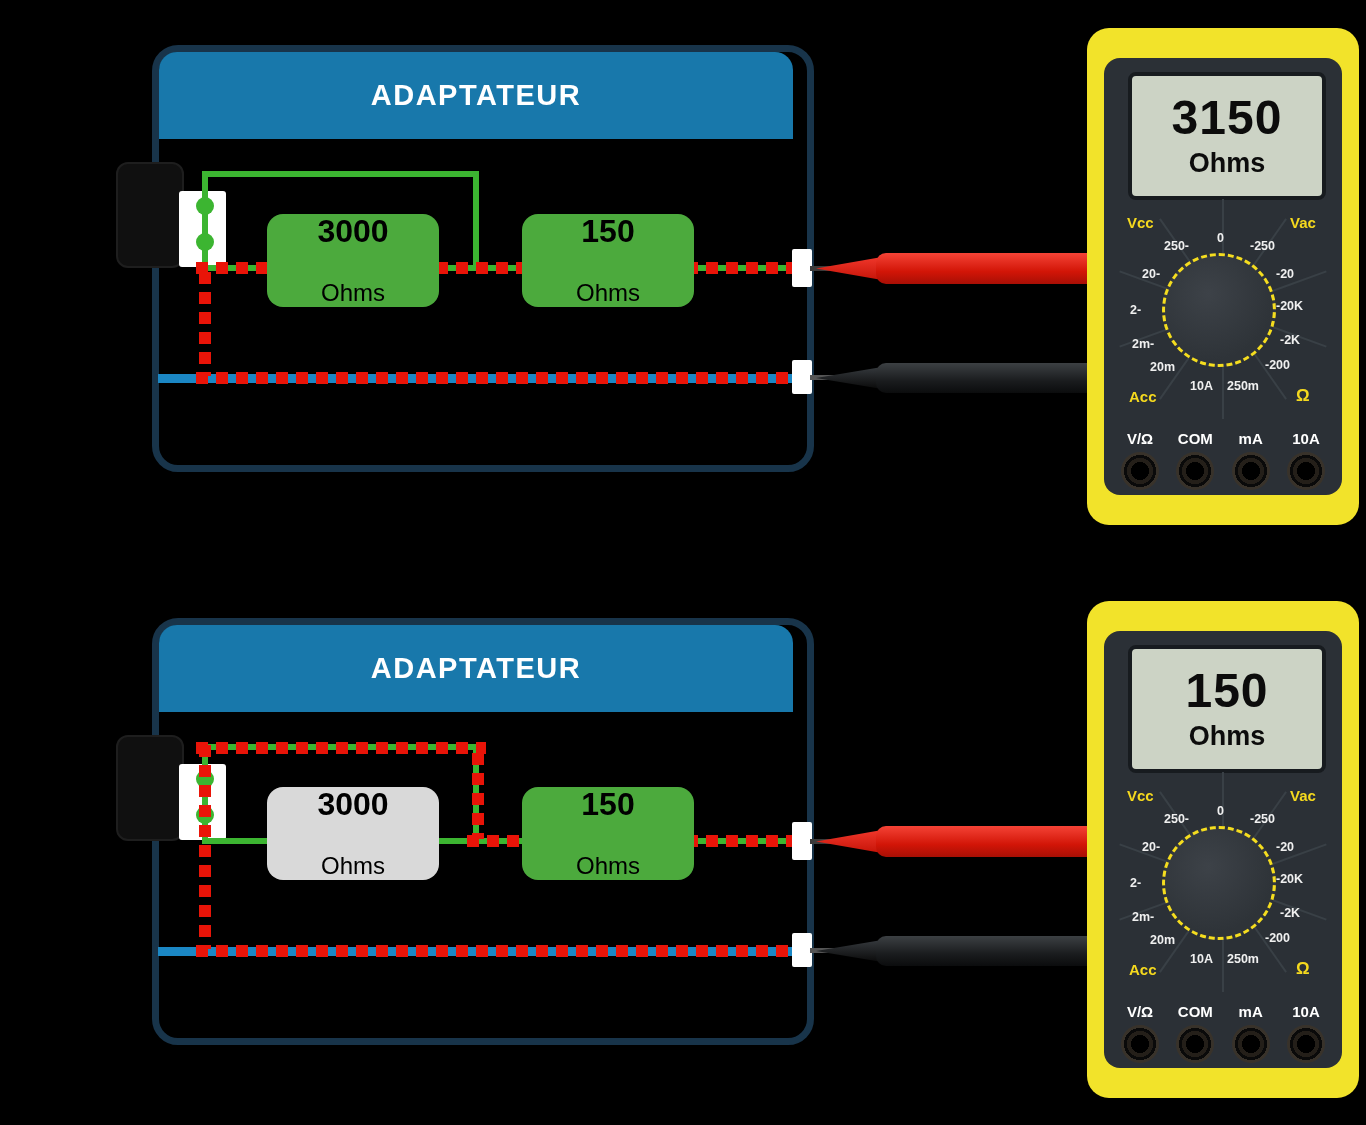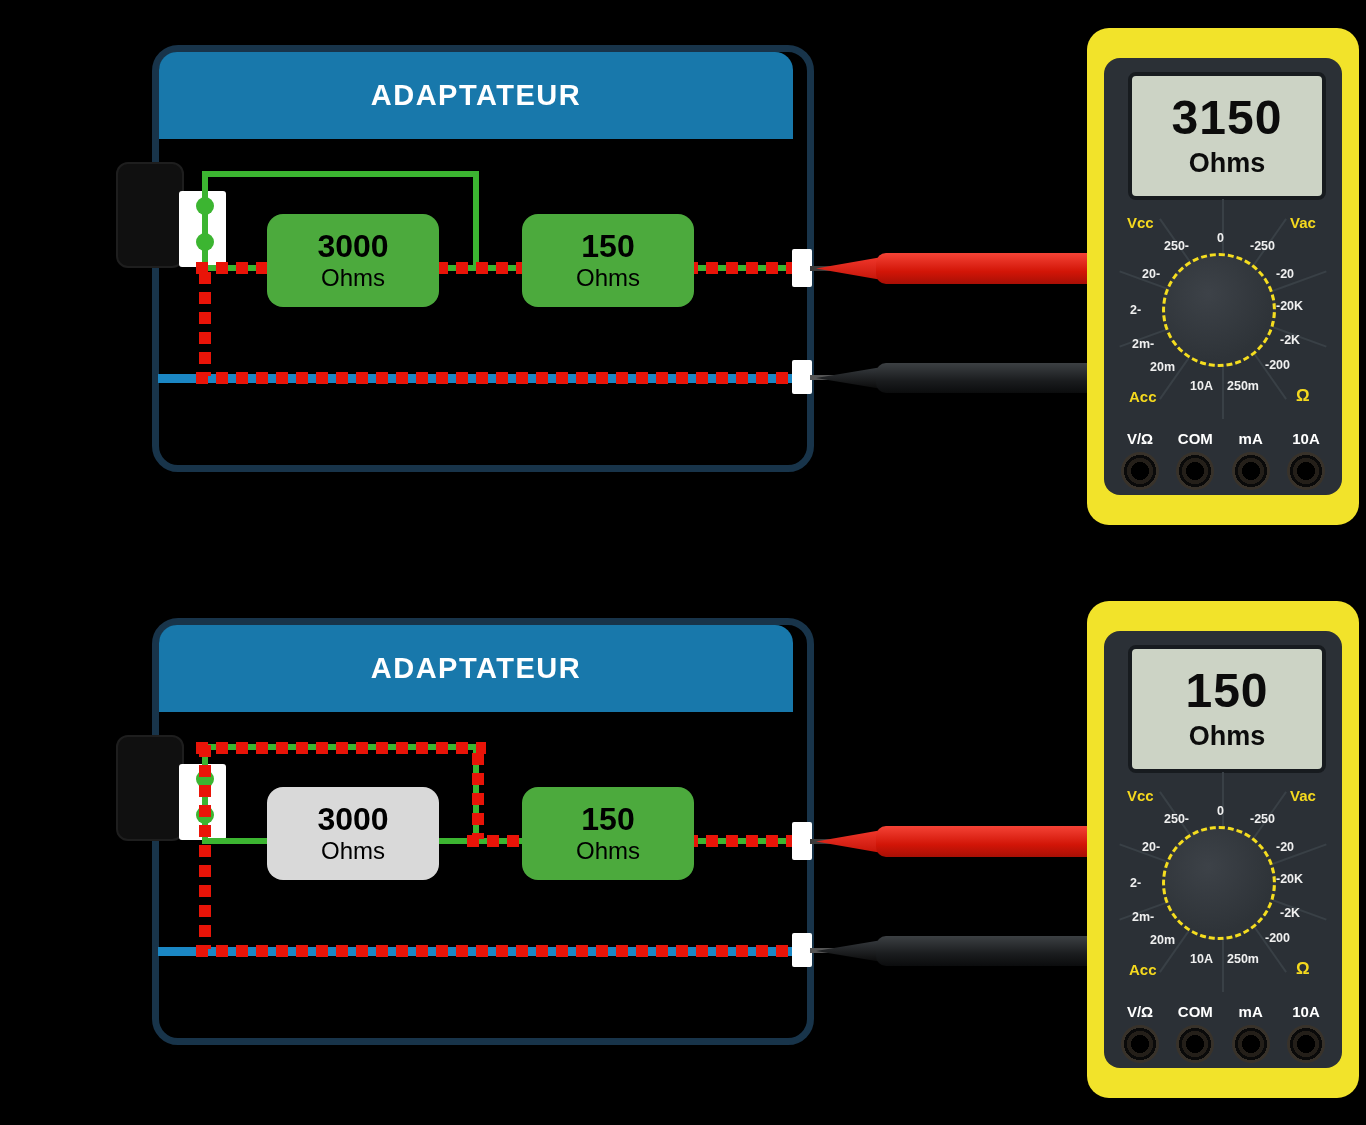--- a/index.html
+++ b/index.html
@@ -33,7 +33,7 @@
 
   
   .res{position:absolute;width:172px;height:93px;border-radius:16px;display:flex;flex-direction:column;
-       align-items:center;justify-content:center;z-index:2;color:#000;}
+       align-items:center;justify-content:space-between;z-index:2;color:#000;}
   .res.green{background:#4caa3d;}
   .res.gray{background:#d9d9d9;}
   .res .rv{font-size:32px;font-weight:700;line-height:1.1;}

